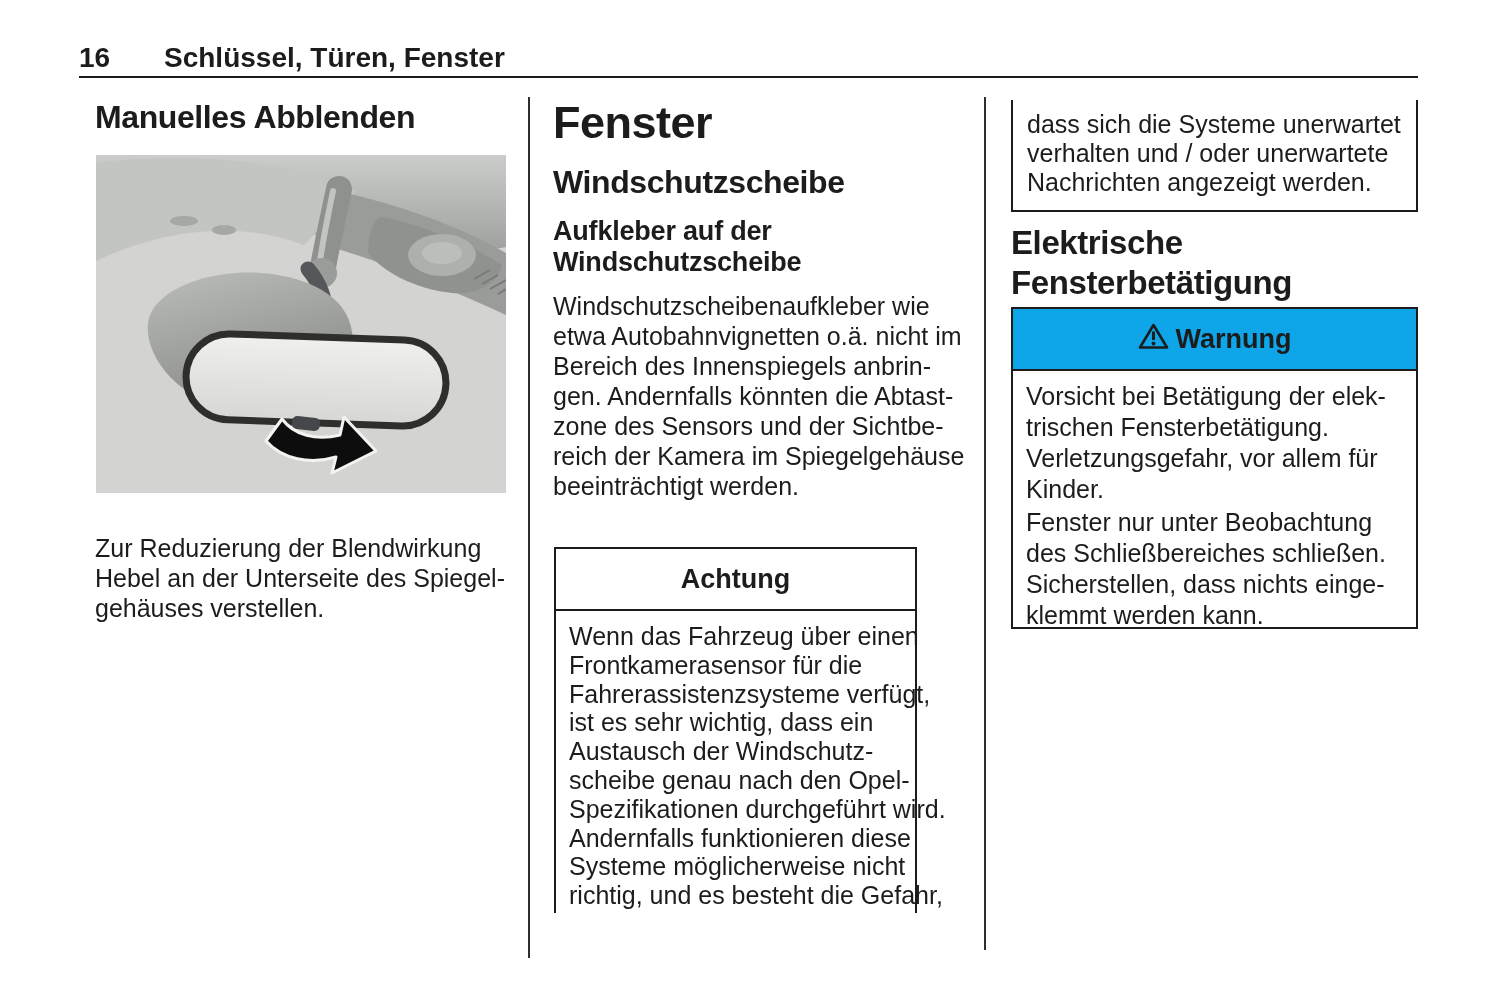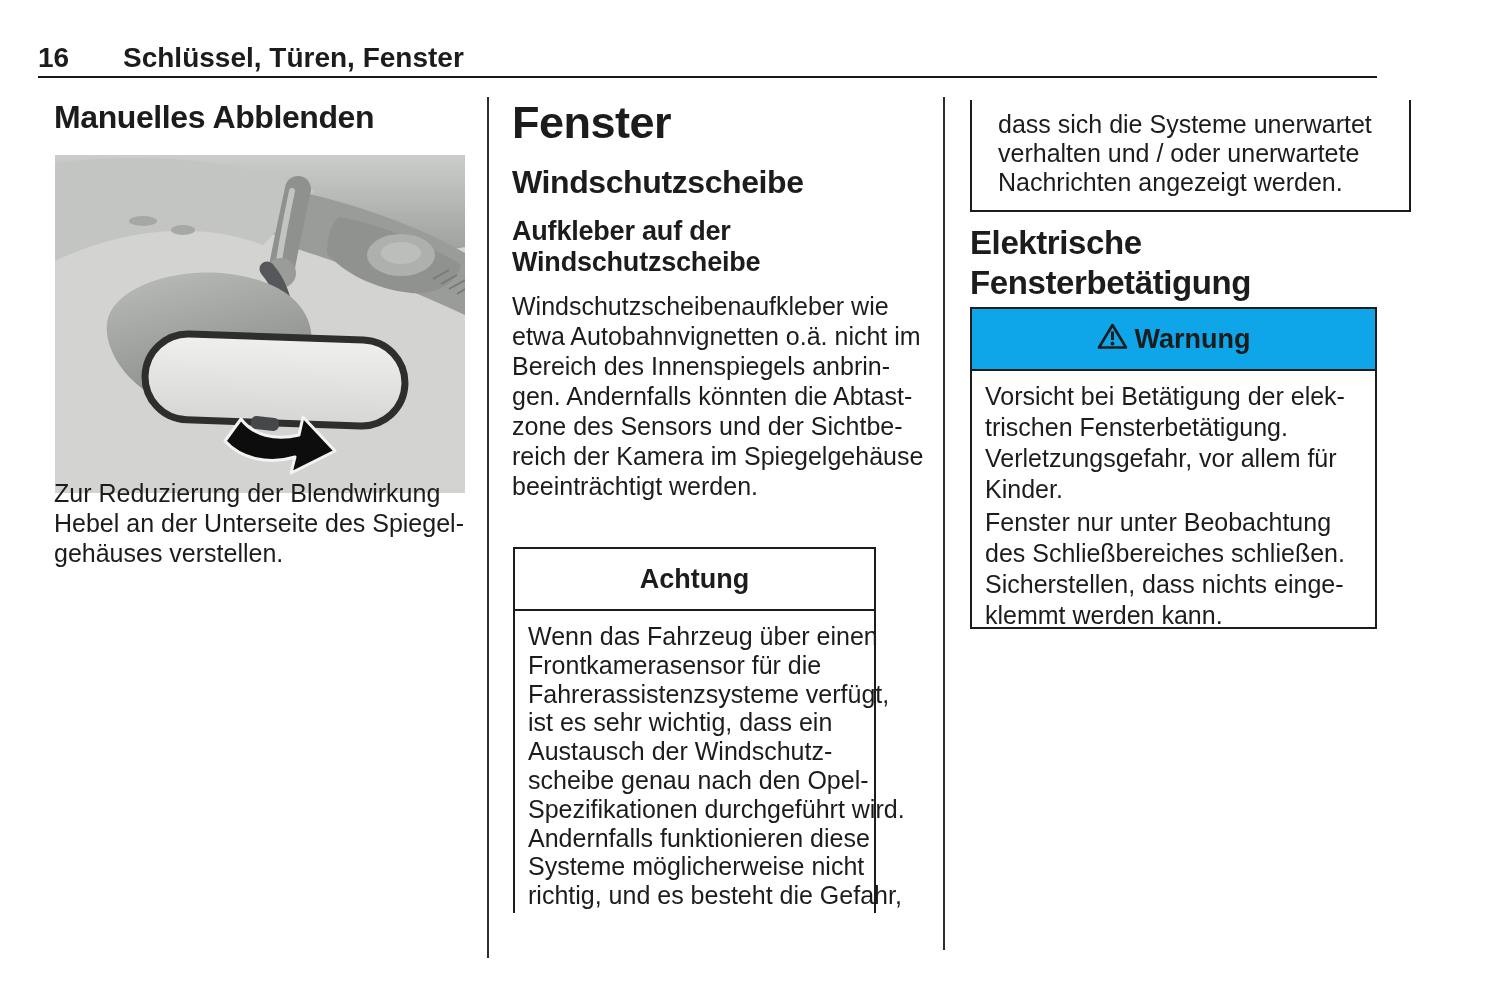--- a/index.html
+++ b/index.html
@@ -6,7 +6,7 @@
   body{width:1496px;height:1000px;overflow:hidden;
        font-family:"Liberation Sans",sans-serif;color:#1c1c1c;}
   .page{position:relative;width:1496px;height:1000px;background:#fff;}
-  .abs{position:absolute;}
+  .abs{position:absolute;margin-left:41px;}
   
   .h-page{font-size:28px;font-weight:700;line-height:1;}
   .h1{font-size:45px;font-weight:700;line-height:1;letter-spacing:-0.5px;}

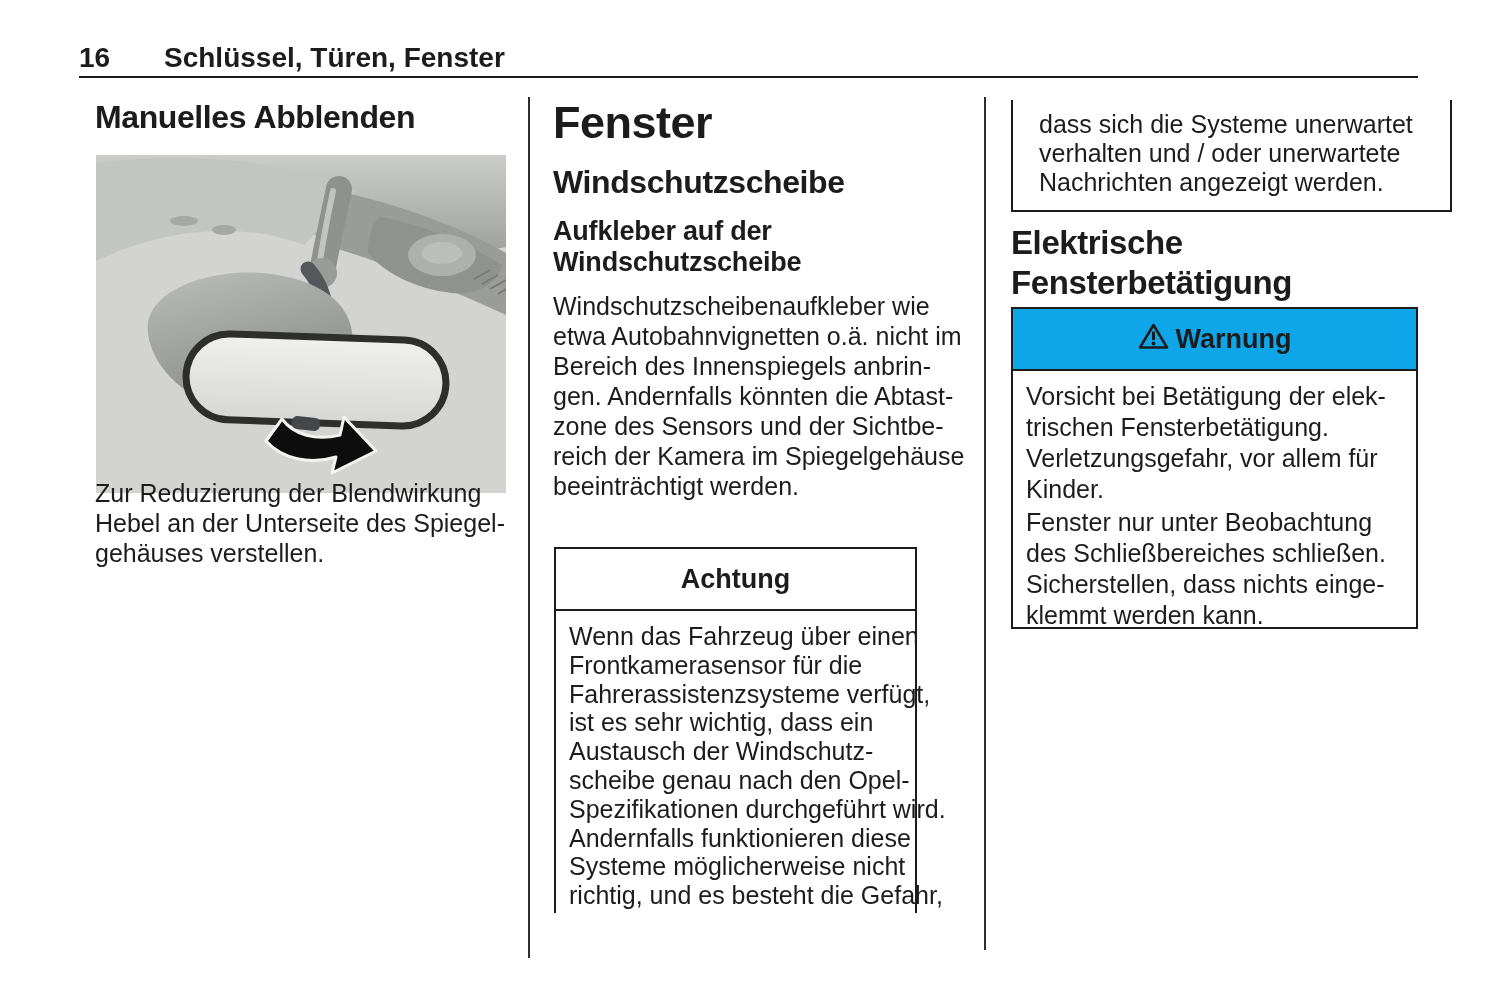--- a/index.html
+++ b/index.html
@@ -124,7 +124,7 @@
 richtig, und es besteht die Gefahr,</div>
   </div>
 
-  <div class="abs note-box open-top" style="left:970px;top:100px;width:441px;height:112px;padding-left:12px;">
+  <div class="abs note-box open-top" style="left:970px;top:100px;width:407px;height:112px;">
     <div class="box-text" style="margin:10px 4px 0 14px;">dass sich die Systeme unerwartet
 verhalten und / oder unerwartete
 Nachrichten angezeigt werden.</div>

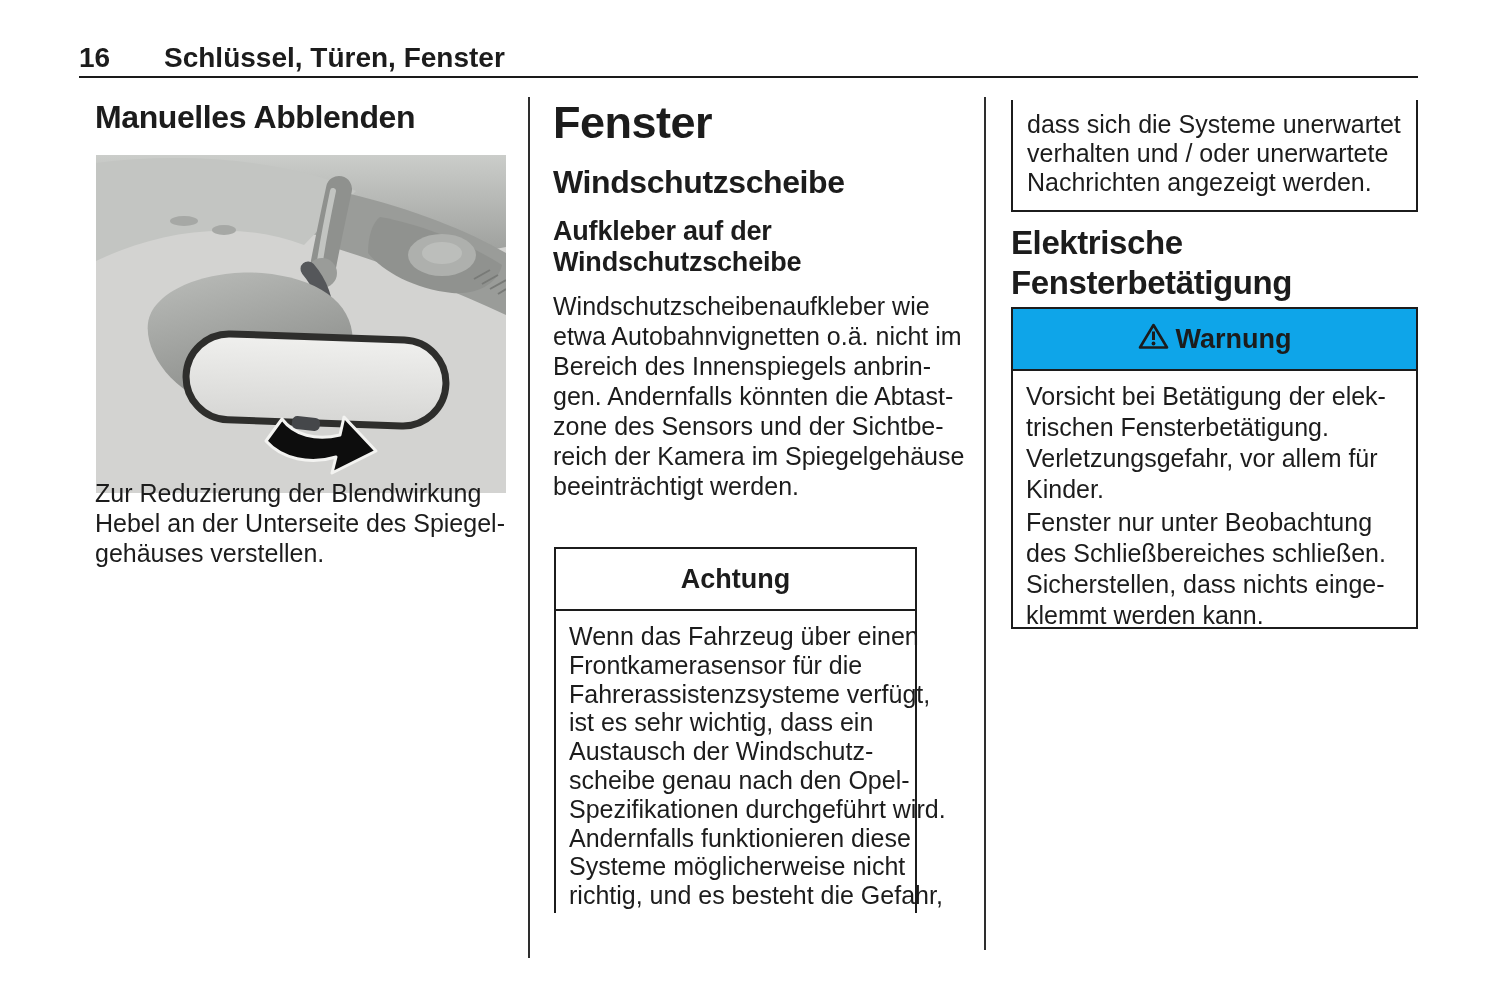--- a/index.html
+++ b/index.html
@@ -92,7 +92,7 @@
     </svg>
   </figure>
 
-  <div class="abs body-text" style="left:54px;top:478px;">Zur Reduzierung der Blendwirkung
+  <div class="abs body-text" style="left:54px;top:533px;">Zur Reduzierung der Blendwirkung
 Hebel an der Unterseite des Spiegel-
 gehäuses verstellen.</div>
 

